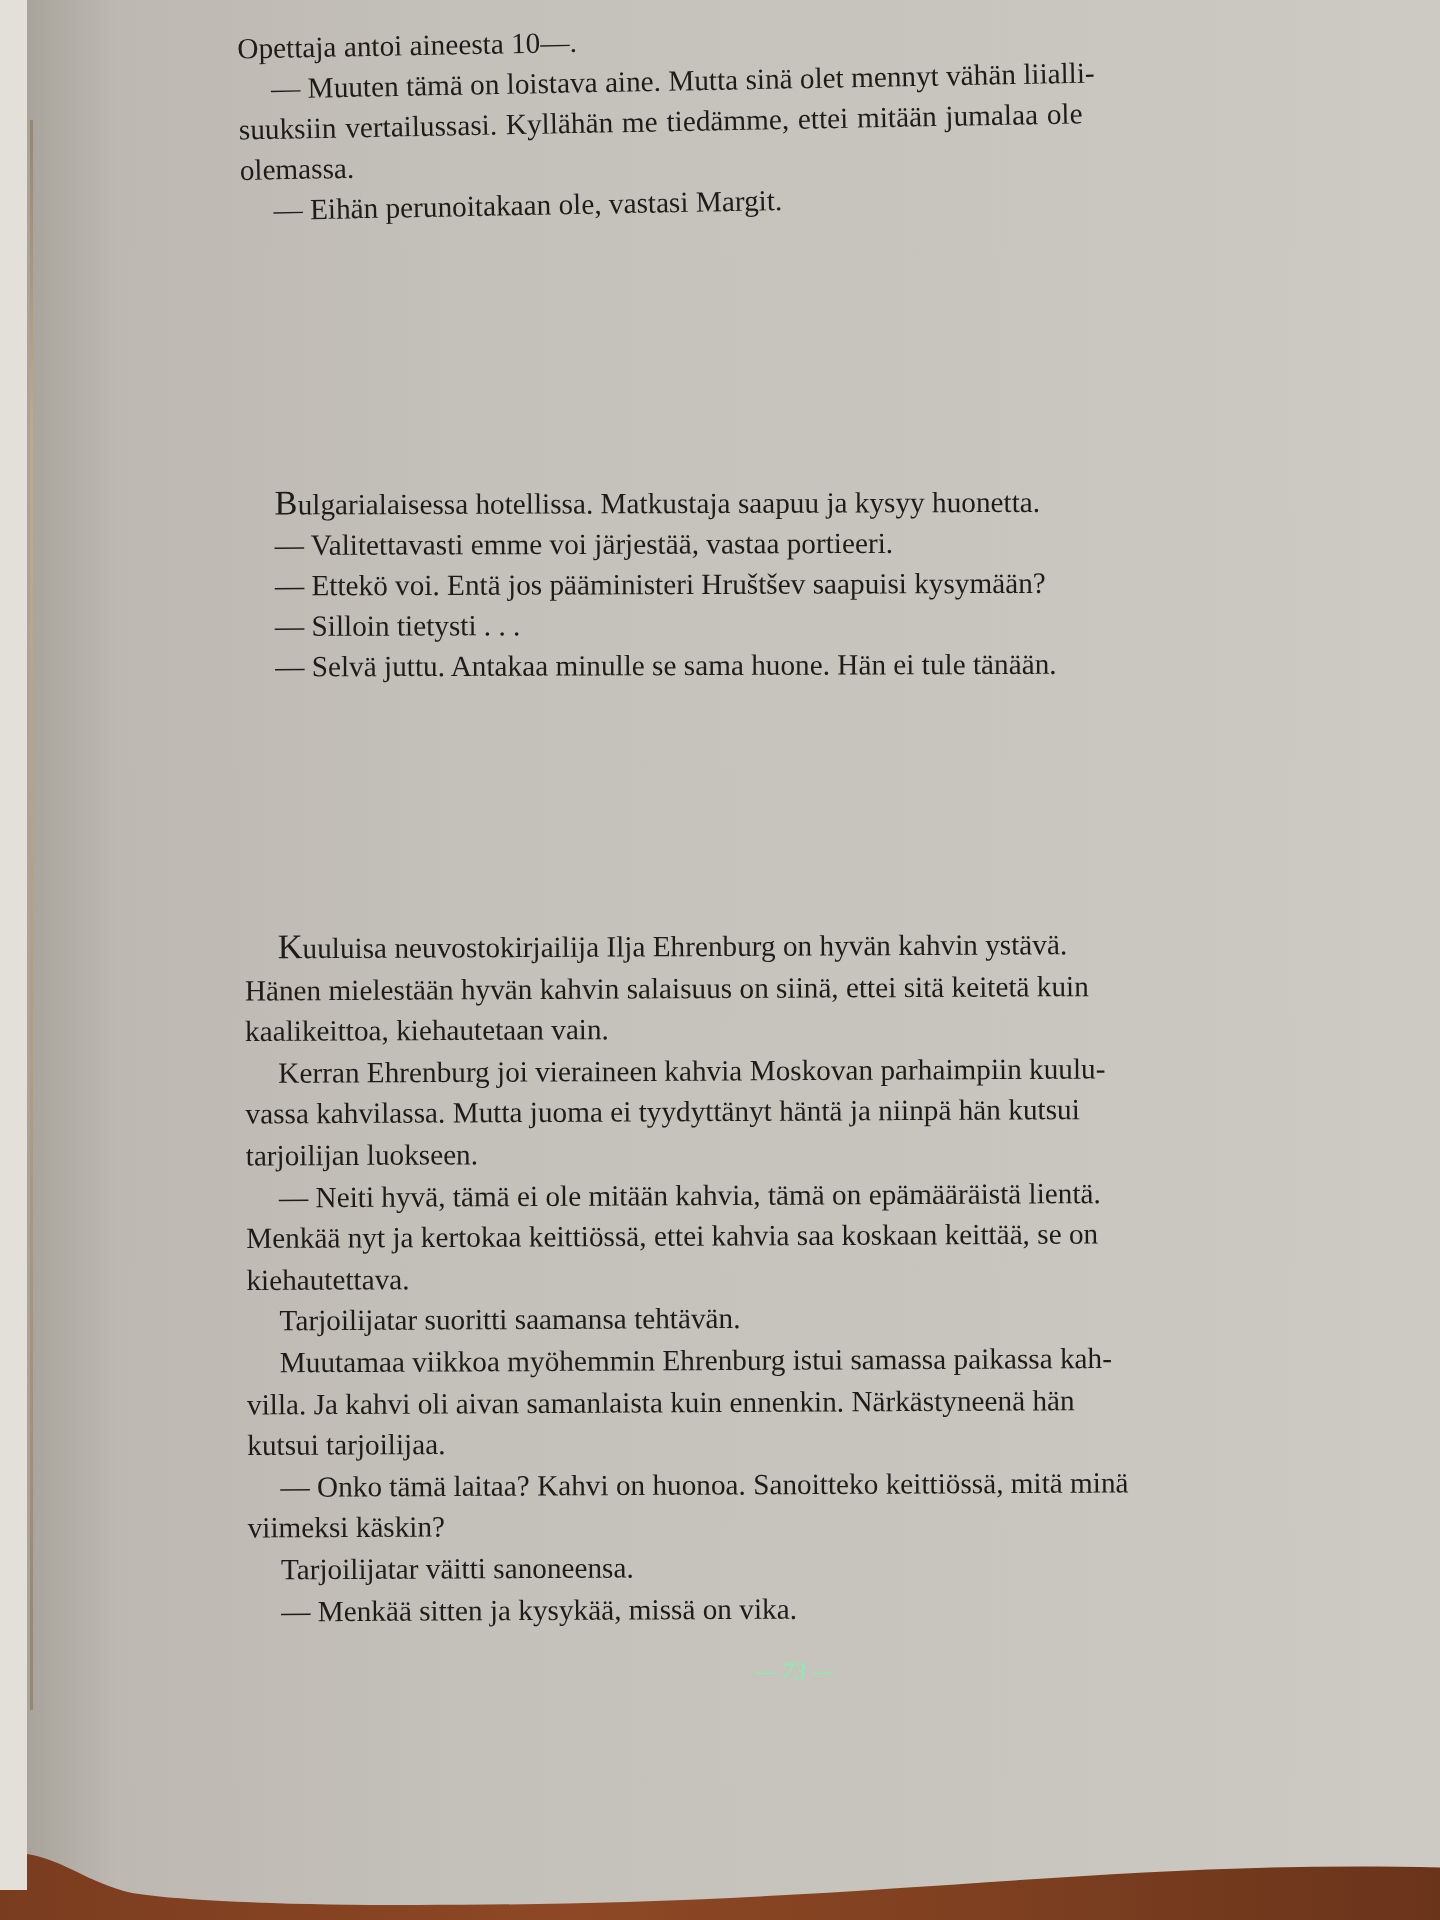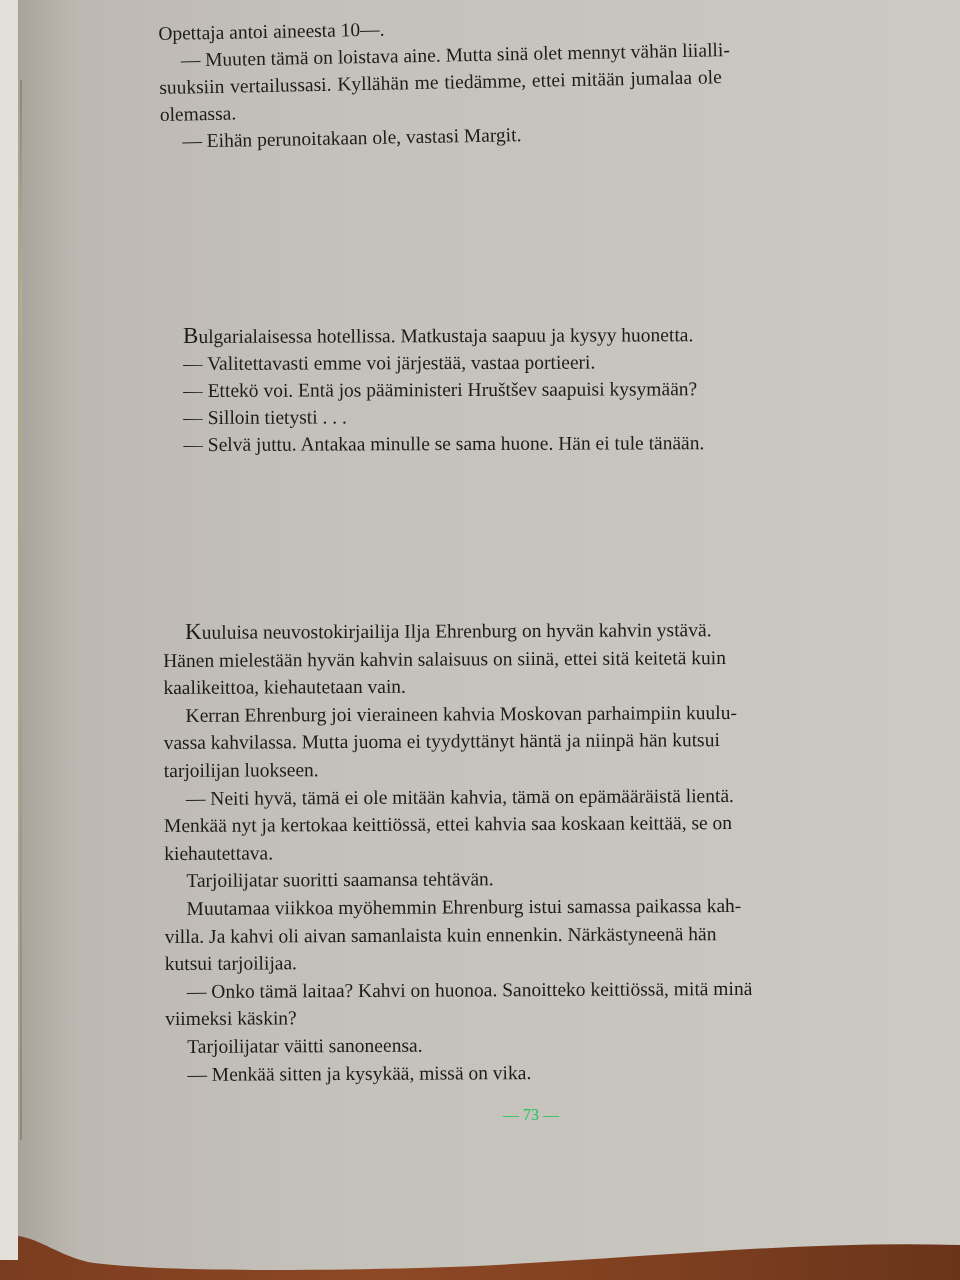--- a/index.html
+++ b/index.html
@@ -34,7 +34,7 @@
   .ind { padding-left: 22px; }
   .cap { font-size: 23px; }
   .pagenum {
-    position: absolute; left: 503px; top: 1106px; font-size: 16px; color: #22c55e;
+    position: absolute; left: 503px; top: 1106px; font-size: 16px; color: #86efac; font-style: italic;
   }
   .b1 { left: 158px; top: 20px; transform: rotate(-1.1deg); transform-origin: left top; }
   .b2 { left: 183px; top: 322px; transform: rotate(-0.2deg); transform-origin: left top; }

